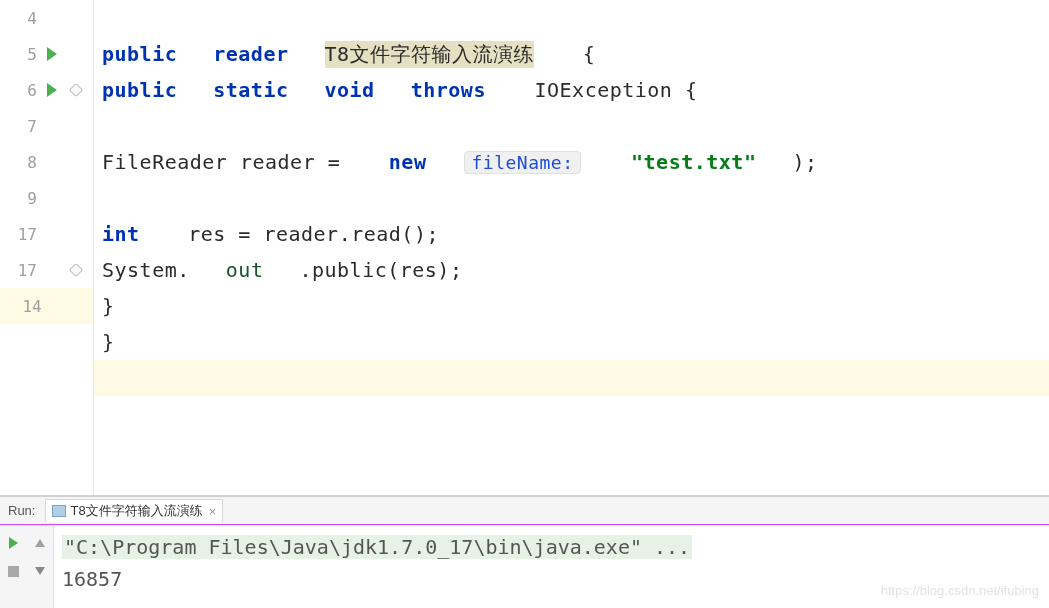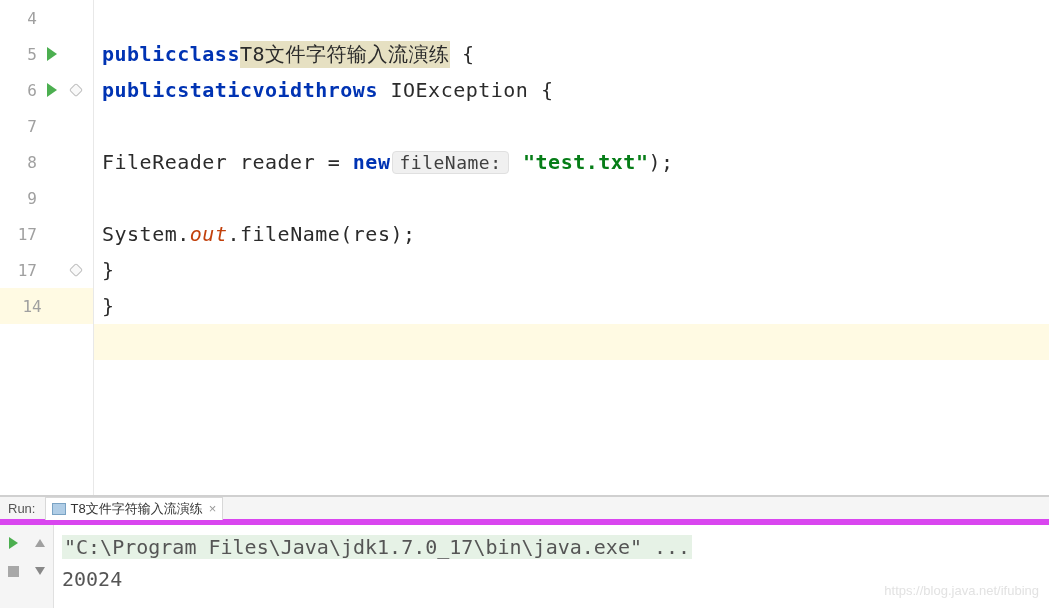--- a/index.html
+++ b/index.html
@@ -78,6 +78,7 @@
     white-space: pre;
     font-size: 20px;
     letter-spacing: 0.5px;
+    gap: 36px;
   }
   .code-line.current { background: #fffae3; }
   .kw { color: #0033b3; font-weight: bold; }

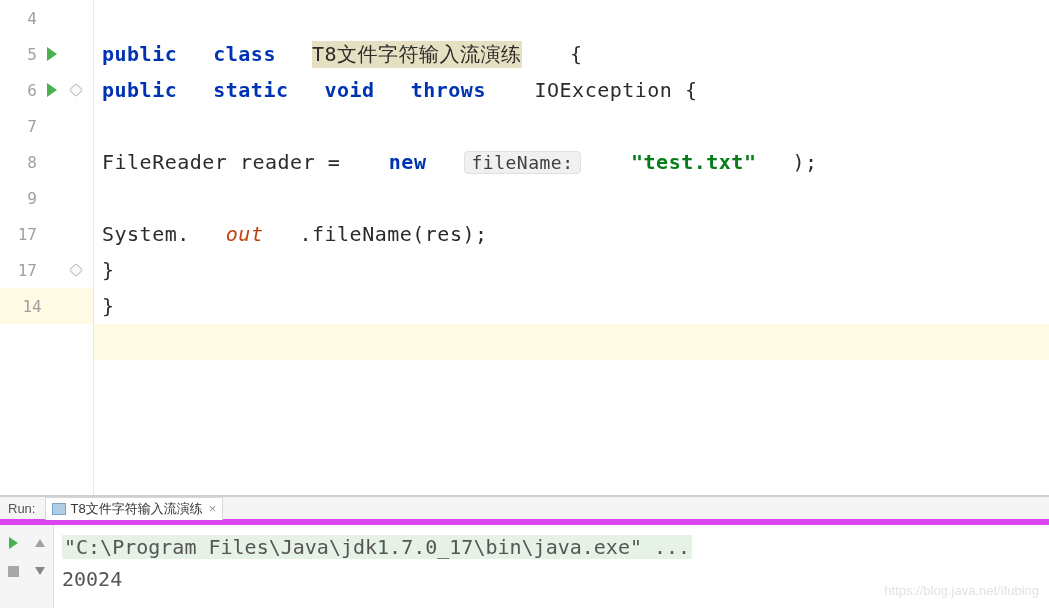--- a/index.html
+++ b/index.html
@@ -253,7 +253,7 @@
 
   <div class="code-area">
     <div class="code-line"></div>
-    <div class="code-line"><span class="kw">public</span> <span class="kw">class</span> <span class="cls-hl">T8文件字符输入流演练</span><span> {</span></div>
+    <div class="code-line"><span class="kw">public</span> <span class="kw">reader</span> <span class="cls-hl">T8文件字符输入流演练</span><span> {</span></div>
     <div class="code-line">    <span class="kw">public</span> <span class="kw">static</span> <span class="kw">void</span><span class="kw">throws</span><span> IOException {</span></div>
     <div class="code-line"></div>
     <div class="code-line">        <span>FileReader reader = </span><span class="kw">new</span><span class="hint">fileName:</span><span class="str"> "test.txt"</span><span>);</span></div>

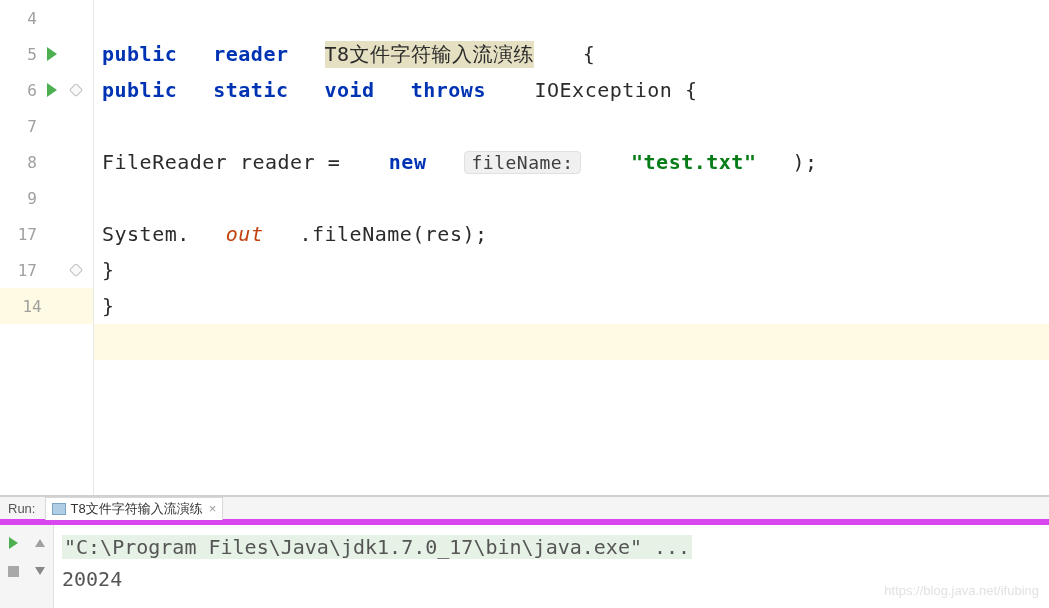--- a/index.html
+++ b/index.html
@@ -90,7 +90,7 @@
     border: 1px solid #e0e0e0;
     border-radius: 4px;
     padding: 0 6px;
-    color: #404040;
+    color: #1d4ed8;
     font-size: 18px;
     margin: 0 2px;
   }

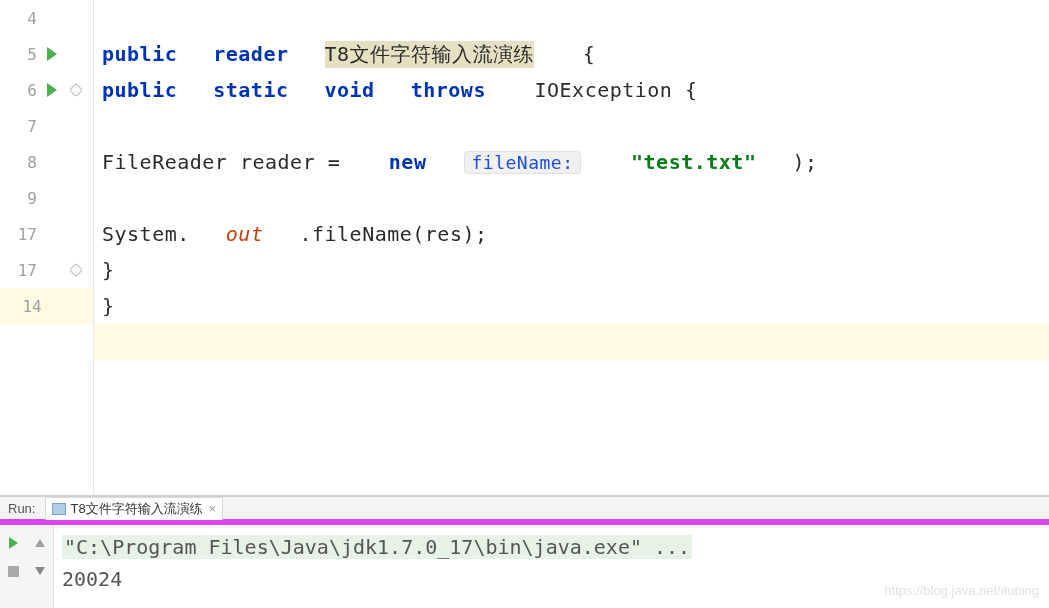--- a/index.html
+++ b/index.html
@@ -258,6 +258,7 @@
     <div class="code-line"></div>
     <div class="code-line">        <span>FileReader reader = </span><span class="kw">new</span><span class="hint">fileName:</span><span class="str"> "test.txt"</span><span>);</span></div>
     <div class="code-line"></div>
+    <div class="code-line">        <span class="kw">int</span><span> res = reader.read();</span></div>
     <div class="code-line">        <span>System.</span><span class="field">out</span><span>.fileName(res);</span></div>
     <div class="code-line">    <span>}</span></div>
     <div class="code-line"><span>}</span></div>

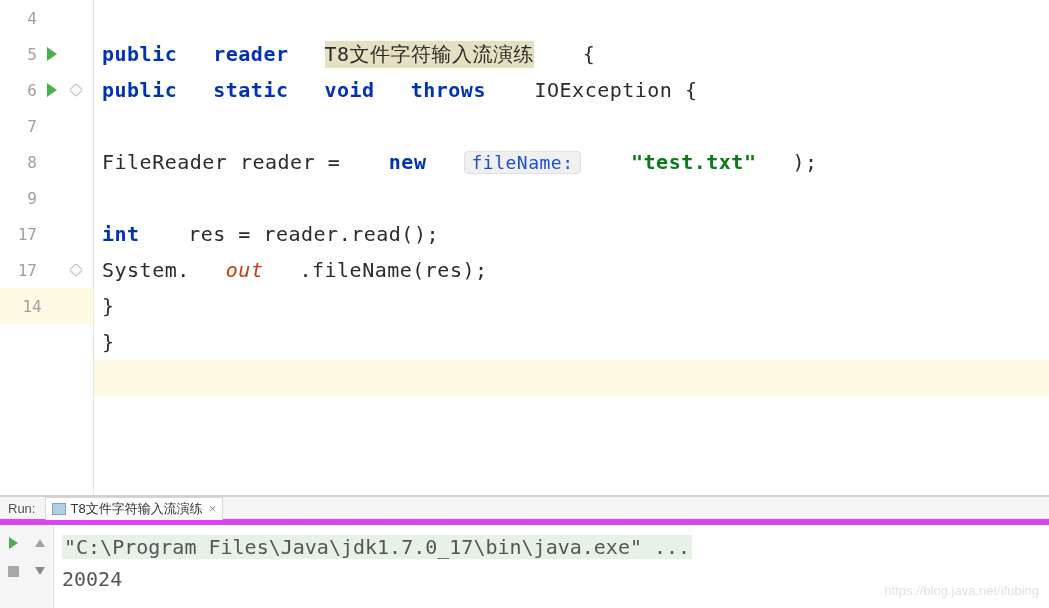--- a/index.html
+++ b/index.html
@@ -84,7 +84,7 @@
   .kw { color: #0033b3; font-weight: bold; }
   .cls-hl { background: #e6e0c2; }
   .str { color: #067d17; font-weight: bold; }
-  .field { color: #c2410c; font-style: italic; }
+  .field { color: #14532d; }
   .hint {
     background: #f0f0f0;
     border: 1px solid #e0e0e0;

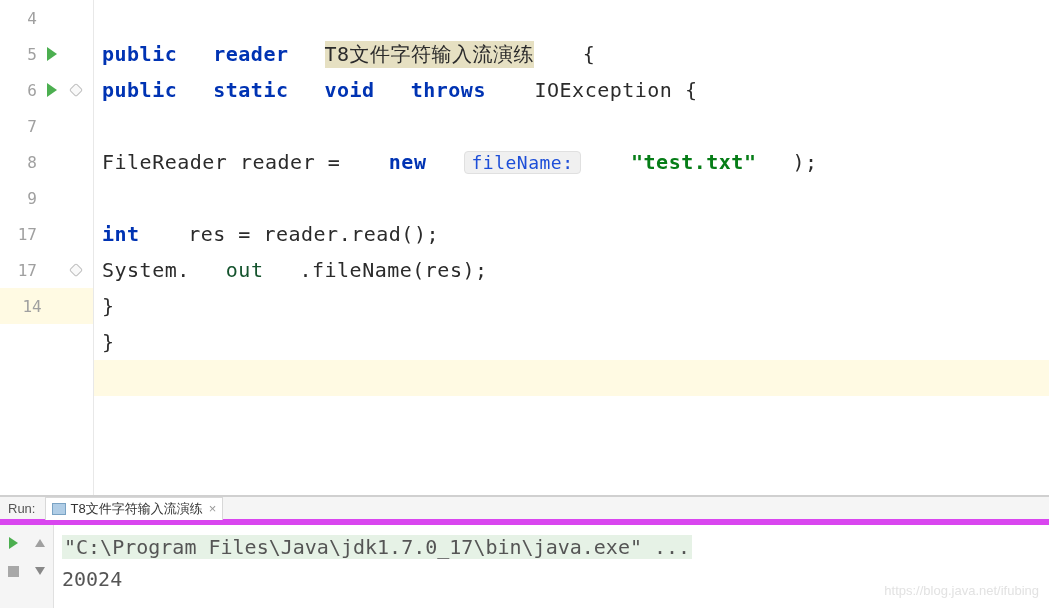--- a/index.html
+++ b/index.html
@@ -259,7 +259,7 @@
     <div class="code-line">        <span>FileReader reader = </span><span class="kw">new</span><span class="hint">fileName:</span><span class="str"> "test.txt"</span><span>);</span></div>
     <div class="code-line"></div>
     <div class="code-line">        <span class="kw">int</span><span> res = reader.read();</span></div>
-    <div class="code-line">        <span>System.</span><span class="field">out</span><span>.fileName(res);</span></div>
+    <div class="code-line">        <span>System.</span><span class="field">out</span><span>.public(res);</span></div>
     <div class="code-line">    <span>}</span></div>
     <div class="code-line"><span>}</span></div>
     <div class="code-line current"></div>

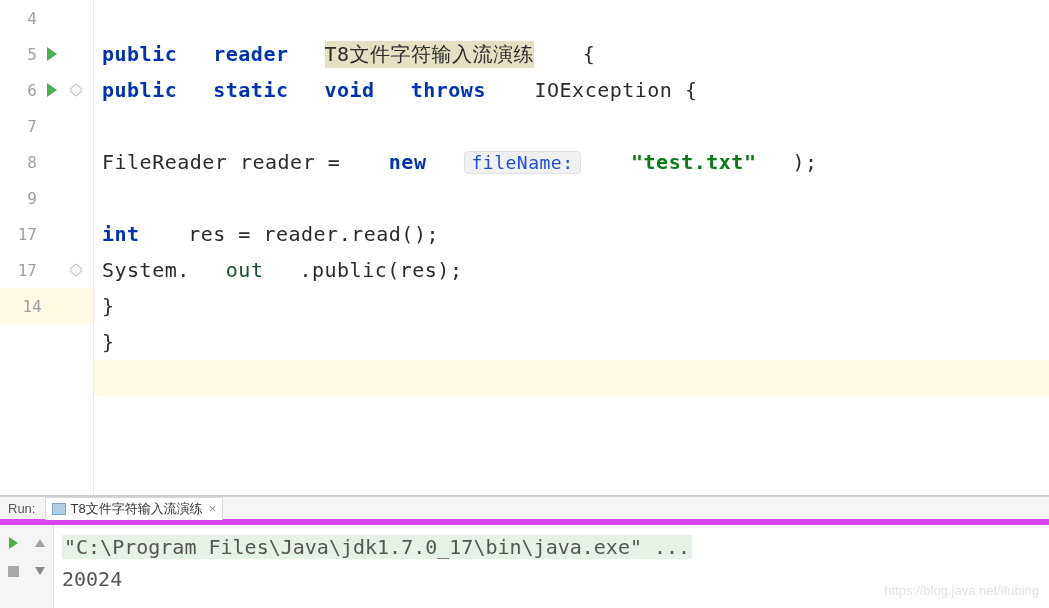--- a/index.html
+++ b/index.html
@@ -104,7 +104,7 @@
   .run-header {
     height: 28px;
     background: #f5f5f5;
-    border-bottom: 6px solid #d946ef;
+    border-bottom: 1px solid #d946ef;
     display: flex;
     align-items: center;
     padding-left: 8px;

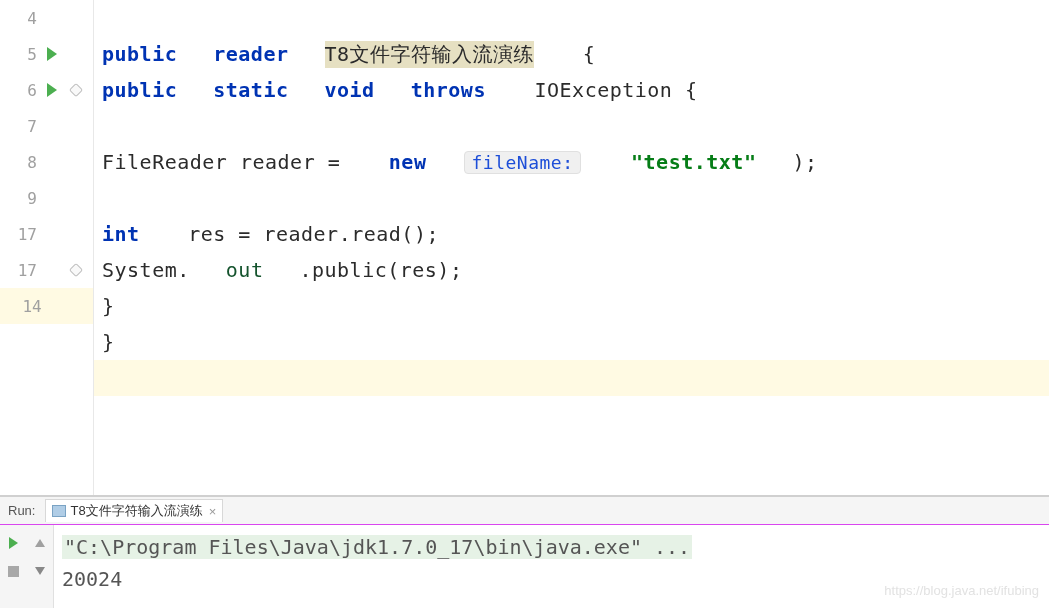--- a/index.html
+++ b/index.html
@@ -287,7 +287,7 @@
       </div>
     </div>
     <div class="run-output"><span class="out-path">"C:\Program Files\Java\jdk1.7.0_17\bin\java.exe" ...</span>
-<span>20024</span><span class="watermark">https://blog.java.net/ifubing</span></div>
+<span>16857</span><span class="watermark">https://blog.java.net/ifubing</span></div>
   </div>
 </div>
 

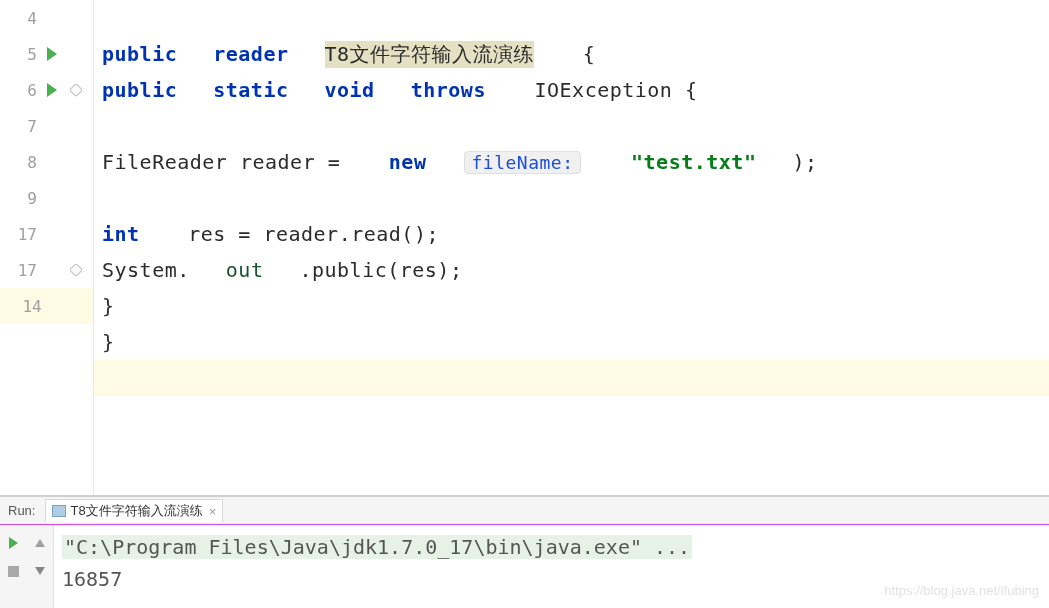--- a/index.html
+++ b/index.html
@@ -287,7 +287,7 @@
       </div>
     </div>
     <div class="run-output"><span class="out-path">"C:\Program Files\Java\jdk1.7.0_17\bin\java.exe" ...</span>
-<span>16857</span><span class="watermark">https://blog.java.net/ifubing</span></div>
+<span>16857</span><span class="watermark">https://blog.csdn.net/ifubing</span></div>
   </div>
 </div>
 

